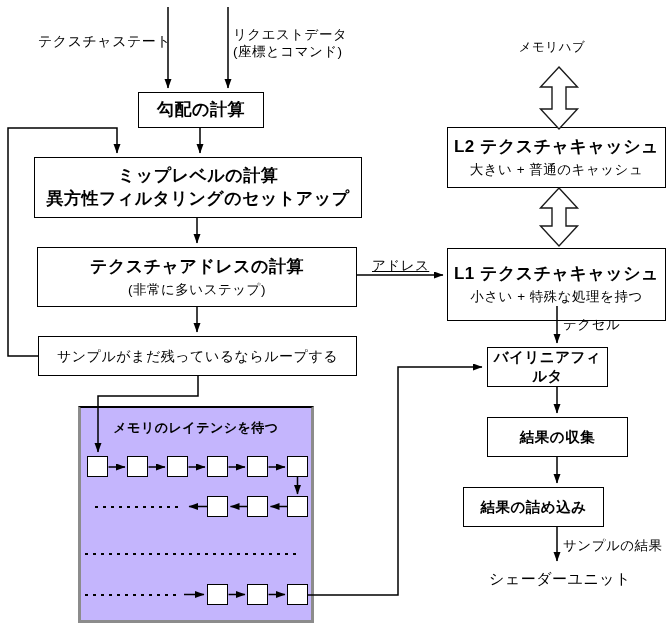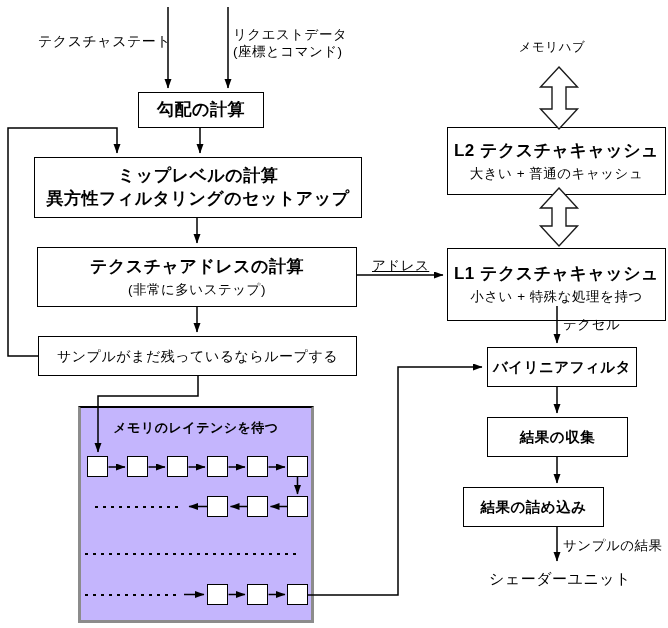--- a/index.html
+++ b/index.html
@@ -86,7 +86,7 @@
 
   <div class="lbl" style="left:496px; top:39px; width:112px; text-align:center; font-size:12.5px;">メモリハブ</div>
 
-  <div class="box" style="left:447px; top:127px; width:219px; height:68px;">
+  <div class="box" style="left:447px; top:127px; width:219px; height:61px;">
     <span class="b-title">L2 テクスチャキャッシュ</span>
     <span class="b-sub">大きい + 普通のキャッシュ</span>
   </div>

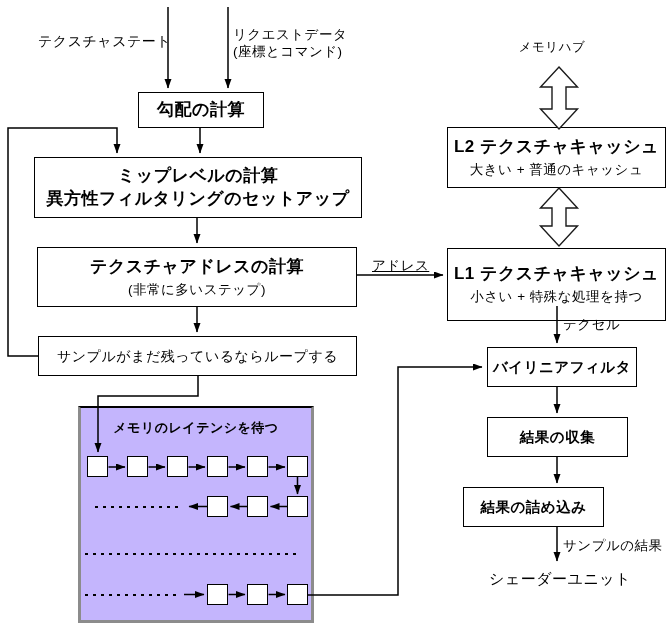--- a/index.html
+++ b/index.html
@@ -96,7 +96,7 @@
     <span class="b-sub">小さい + 特殊な処理を持つ</span>
   </div>
 
-  <div class="box" style="left:487px; top:347px; width:150px; height:40px;">
+  <div class="box" style="left:487px; top:347px; width:121px; height:40px;">
     <span class="b-title-sm">バイリニアフィルタ</span>
   </div>
 

